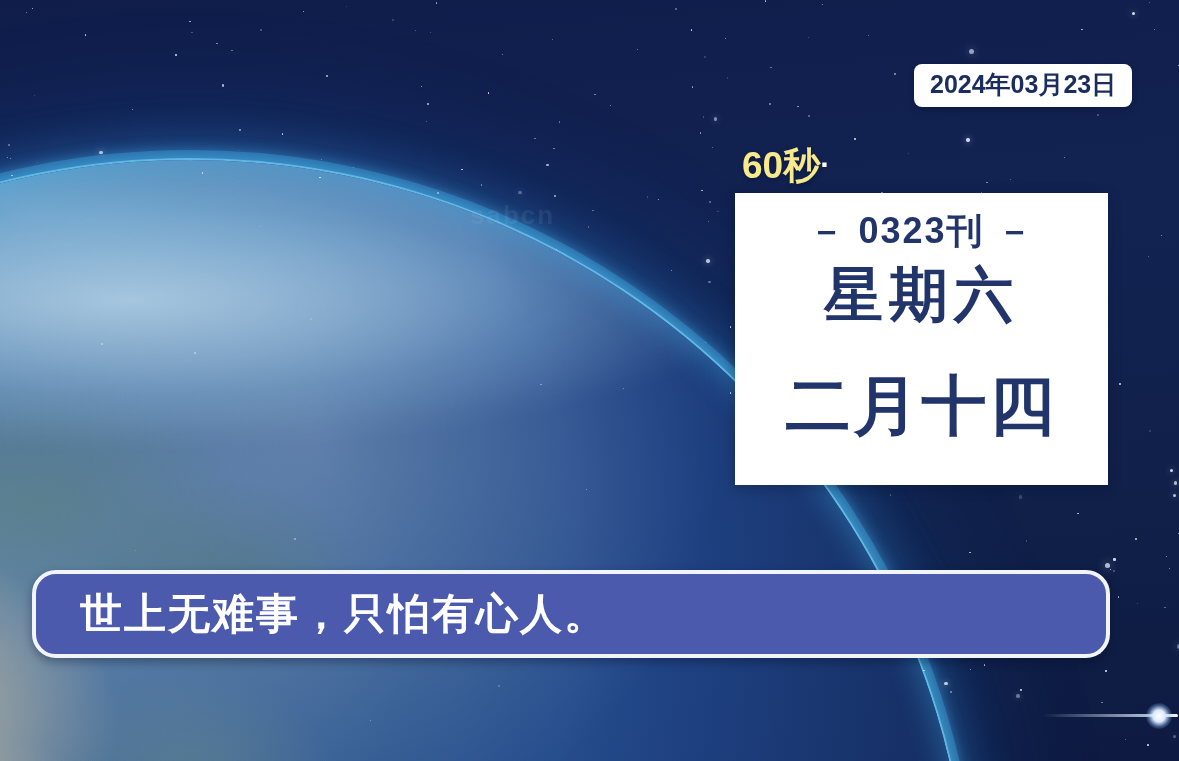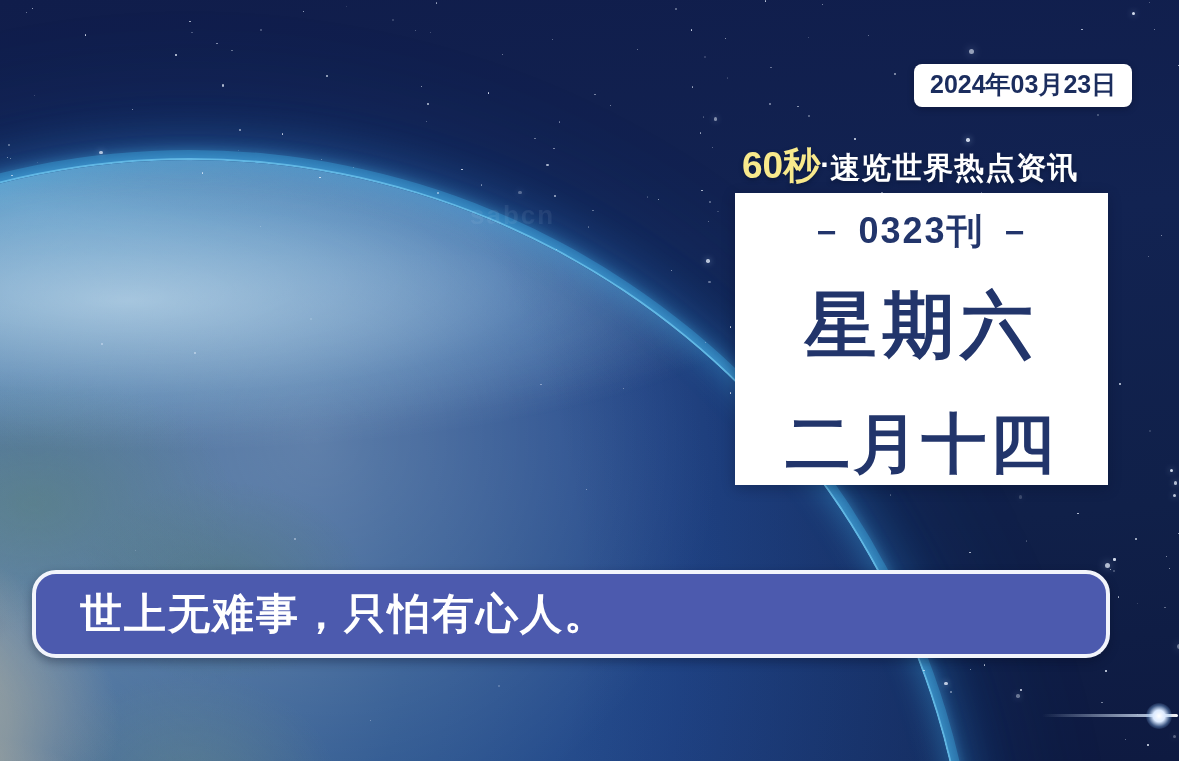--- a/index.html
+++ b/index.html
@@ -435,7 +435,6 @@
   <div class="subtitle">
     <span class="secs">60秒</span>
     <span class="dot">·</span>
-    <span class="desc">速览世界热点资讯</span>
   </div>
 
   <div class="info-card">

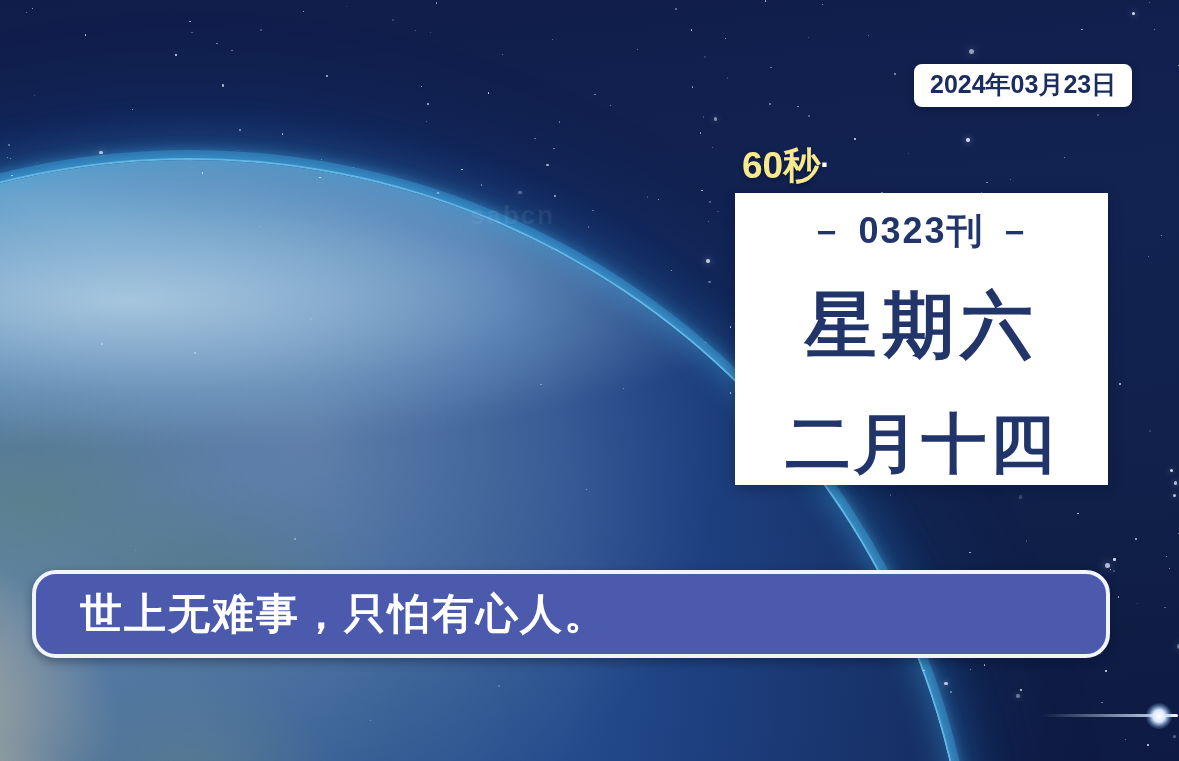--- a/index.html
+++ b/index.html
@@ -169,8 +169,7 @@
     white-space:nowrap;
   }
   .info-card .weekday{
-    margin-top:22px;
-    font-size:72px;font-weight:700;color:#22356b;letter-spacing:6px;
+    font-size:59px;font-weight:700;color:#22356b;letter-spacing:6px;
     white-space:nowrap;
   }
   .info-card .lunar{

